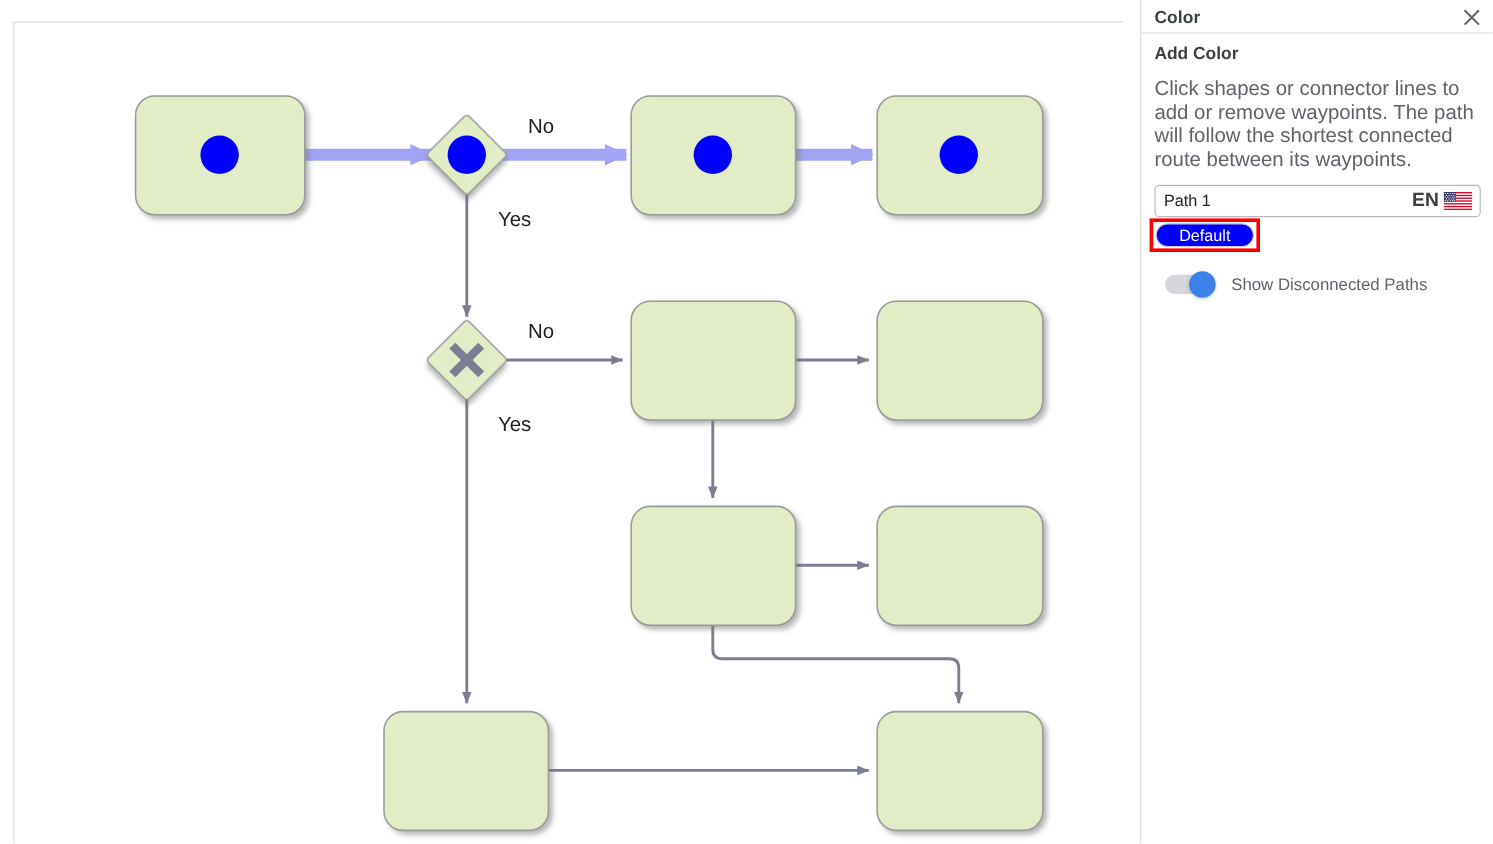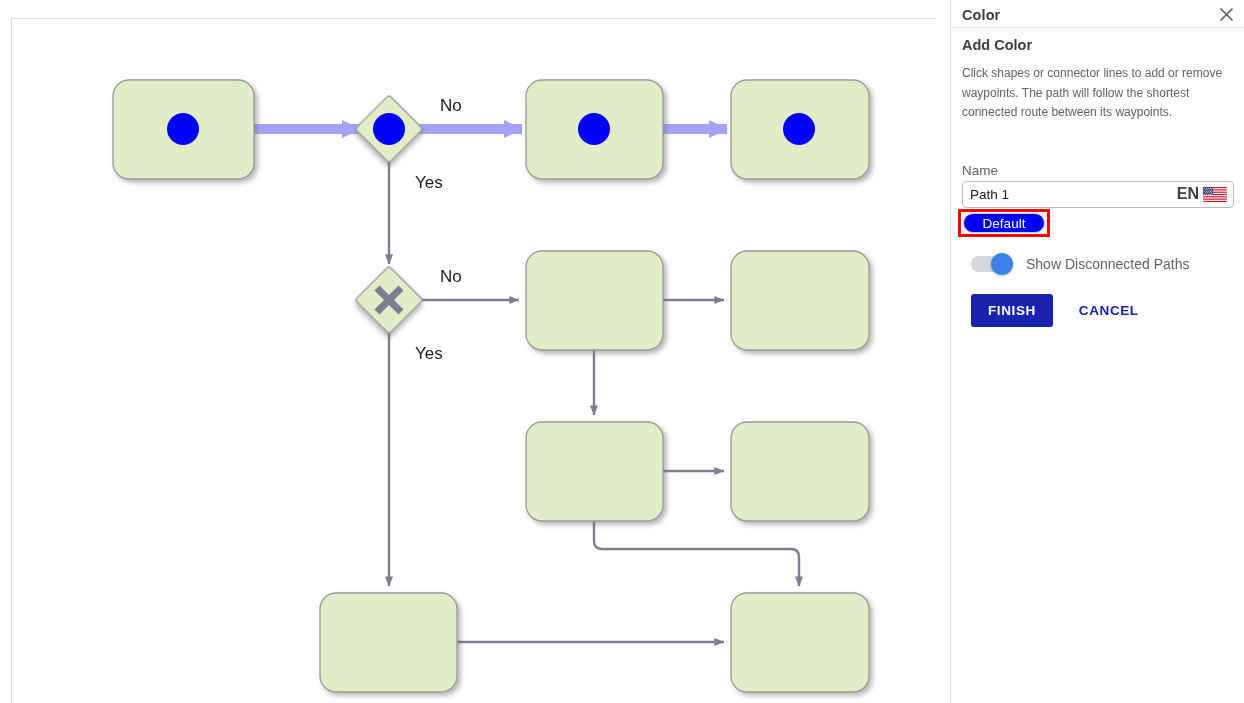--- a/index.html
+++ b/index.html
@@ -52,8 +52,8 @@
     font-size: 14.5px; font-weight: bold; color: #3c4043; margin-bottom: 11px;
   }
   #panel-desc {
-    font-size: 12px; color: #5f6368; line-height: 19.5px;
-    width: 272px; margin: 0 0 40px 0;
+    font-size: 17px; color: #5f6368; line-height: 19.5px;
+    width: 272px; margin: 0 0 12px 0;
   }
   .field-label { font-size: 13.5px; color: #5f6368; margin-bottom: 3px; }
   #name-input-wrap {

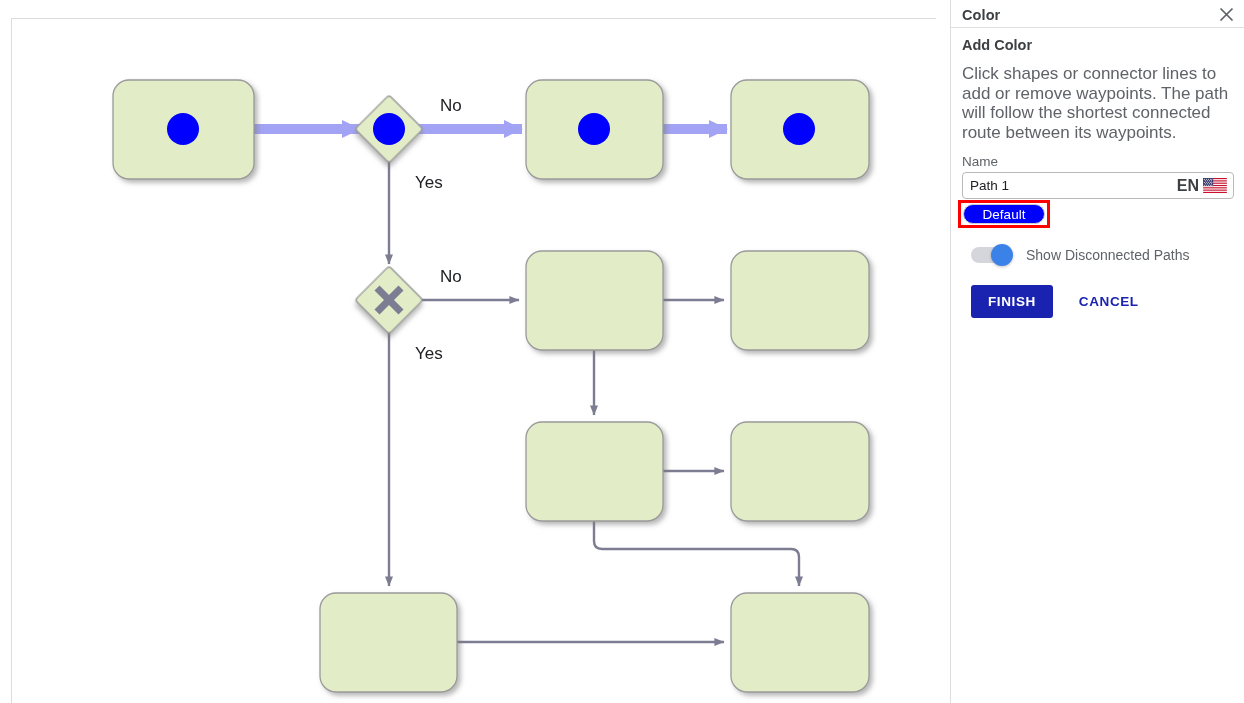--- a/index.html
+++ b/index.html
@@ -240,7 +240,6 @@
 
       <p id="panel-desc">Click shapes or connector lines to add or remove waypoints. The path will follow the shortest connected route between its waypoints.</p>
 
-      <div class="field-label">Name</div>
       <div id="name-input-wrap">
         <input id="name-input" type="text" value="Path 1" style="">
         <span id="lang-code">EN</span>

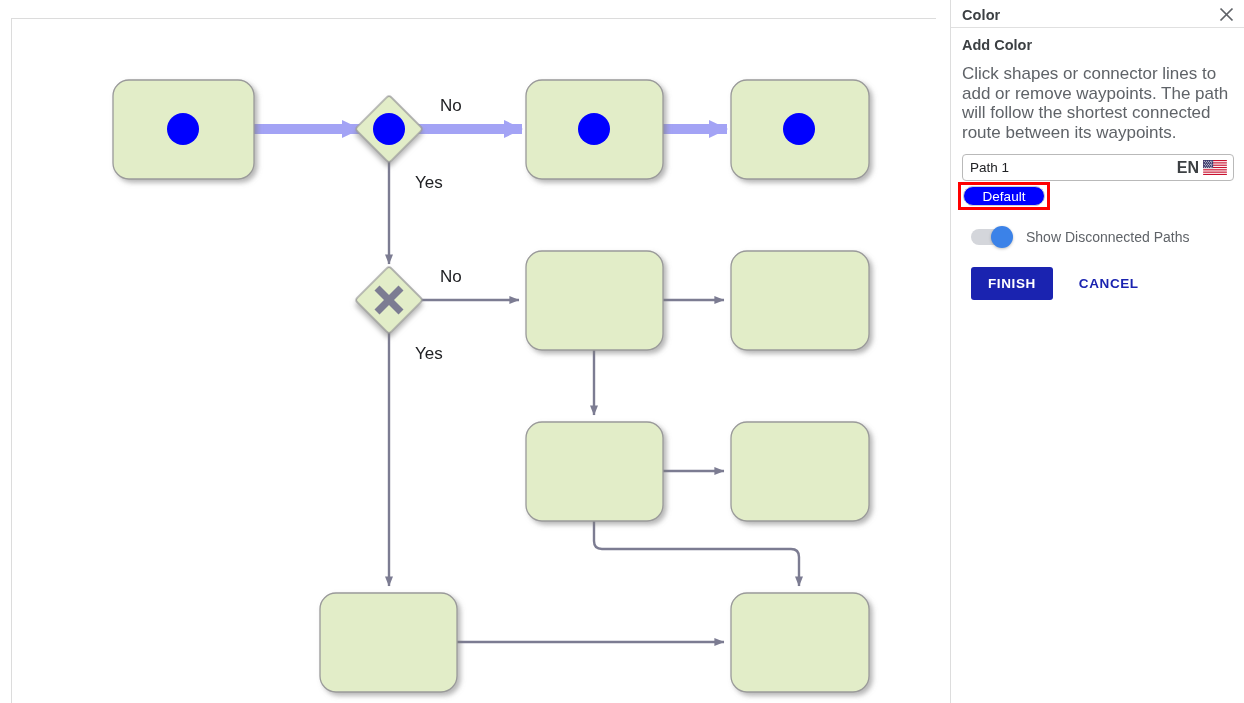--- a/index.html
+++ b/index.html
@@ -296,10 +296,6 @@
         <span id="toggle-label">Show Disconnected Paths</span>
       </div>
 
-      <div id="button-row">
-        <button id="finish-button">FINISH</button>
-        <button id="cancel-button">CANCEL</button>
-      </div>
 
     </div>
   </div>

